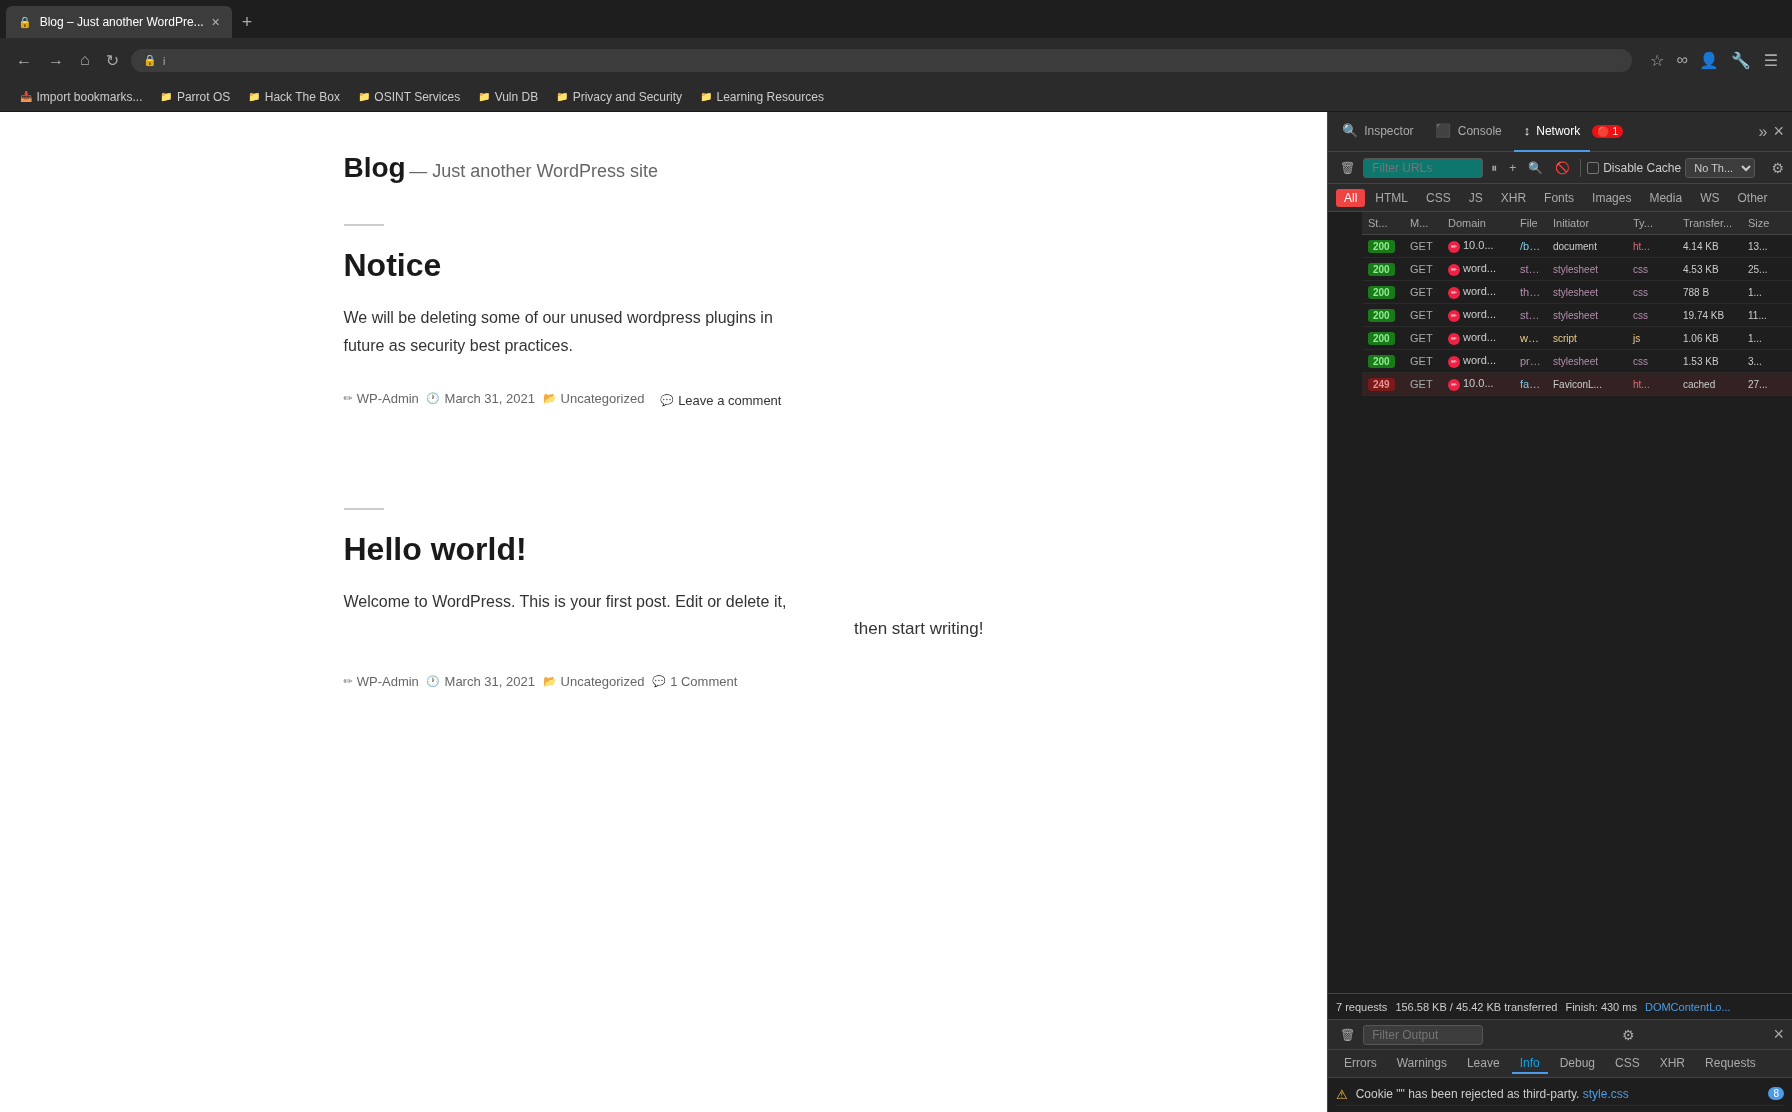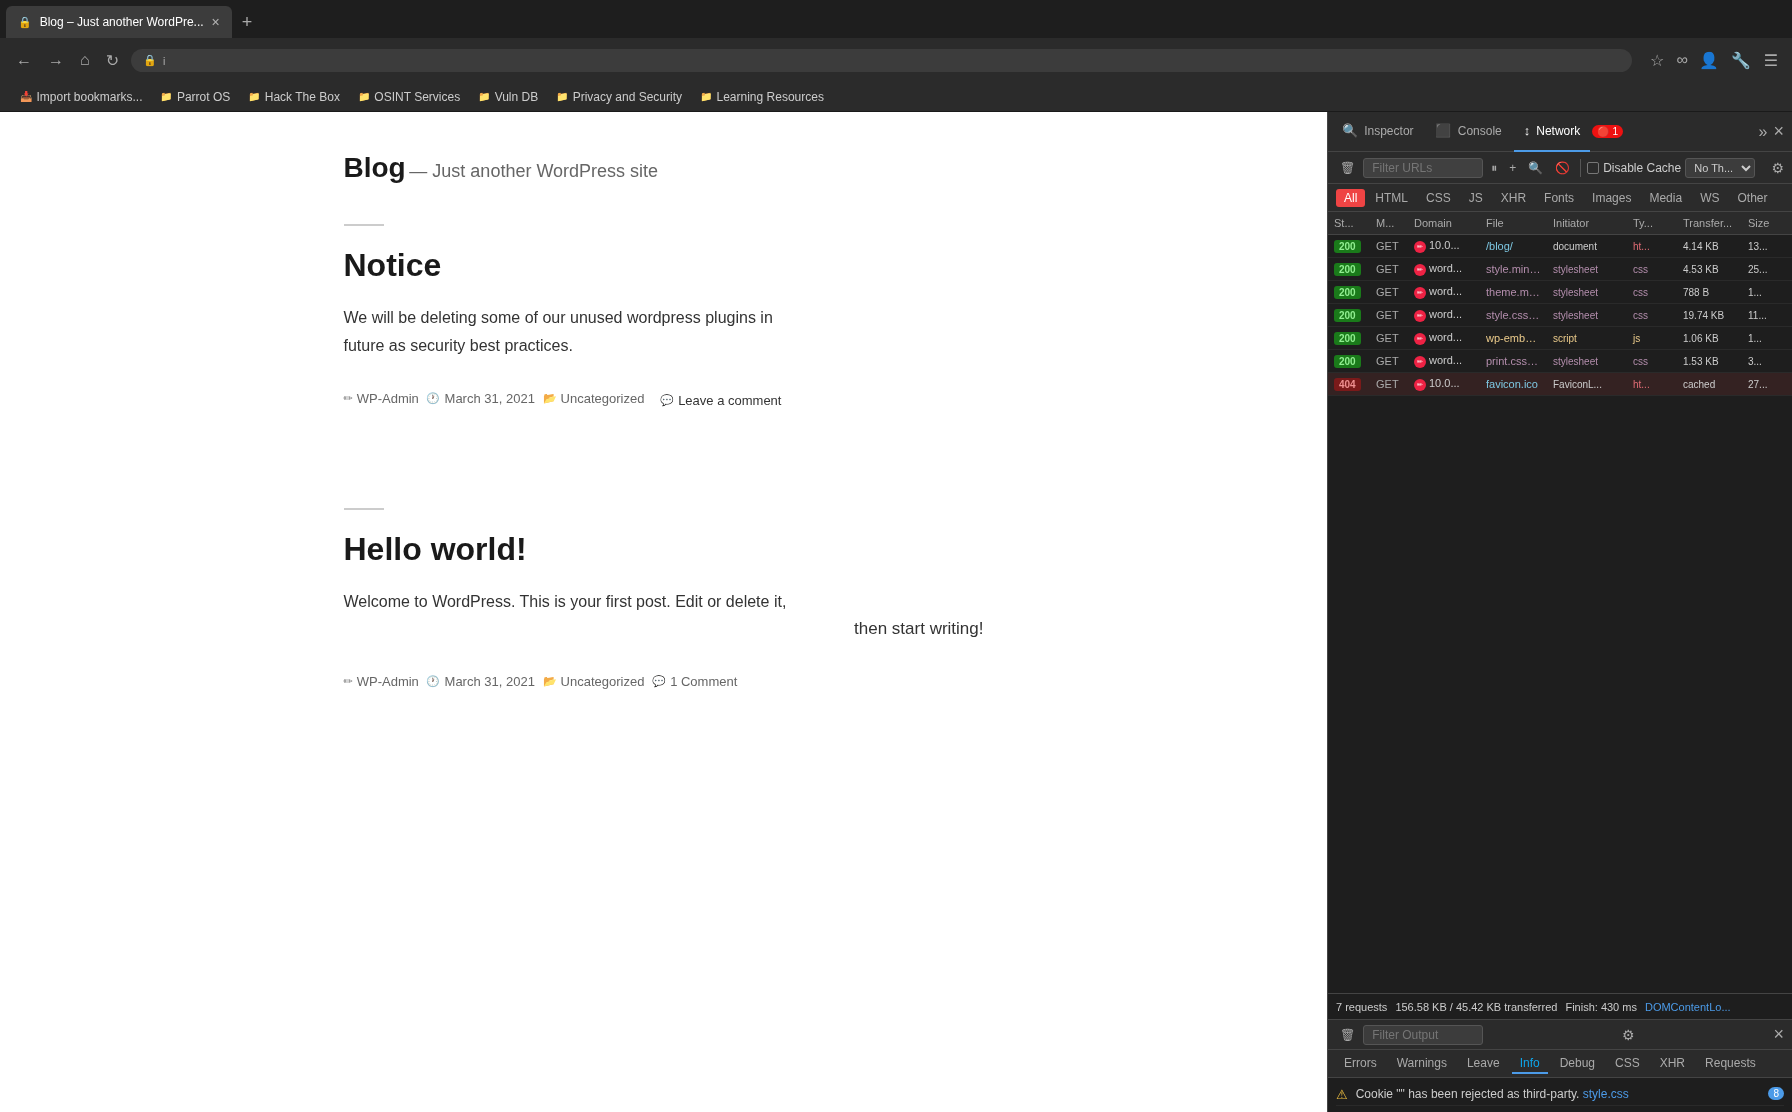--- a/index.html
+++ b/index.html
@@ -61,7 +61,7 @@
     
     .network-toolbar { display: flex; align-items: center; background: #2b2b2b; padding: 4px 8px; height: 32px; gap: 4px; border-bottom: 1px solid #444; }
     .nt-btn { background: none; border: none; color: #aaa; cursor: pointer; padding: 2px 4px; font-size: 14px; display: flex; align-items: center; gap: 3px; font-size: 12px; }
-    .filter-input { background: #404040; border: 1px solid #555; color: #ccc; padding: 2px 8px; border-radius: 3px; font-size: 12px; width: 120px; outline: none; }
+    .filter-input { background: #0f766e; border: 1px solid #555; color: #ccc; padding: 2px 8px; border-radius: 3px; font-size: 12px; width: 120px; outline: none; }
     .nt-divider { width: 1px; height: 18px; background: #555; margin: 0 2px; }
     .disable-cache { display: flex; align-items: center; gap: 4px; color: #ccc; font-size: 12px; cursor: pointer; }
     .cb { width: 12px; height: 12px; border: 1px solid #777; border-radius: 2px; }

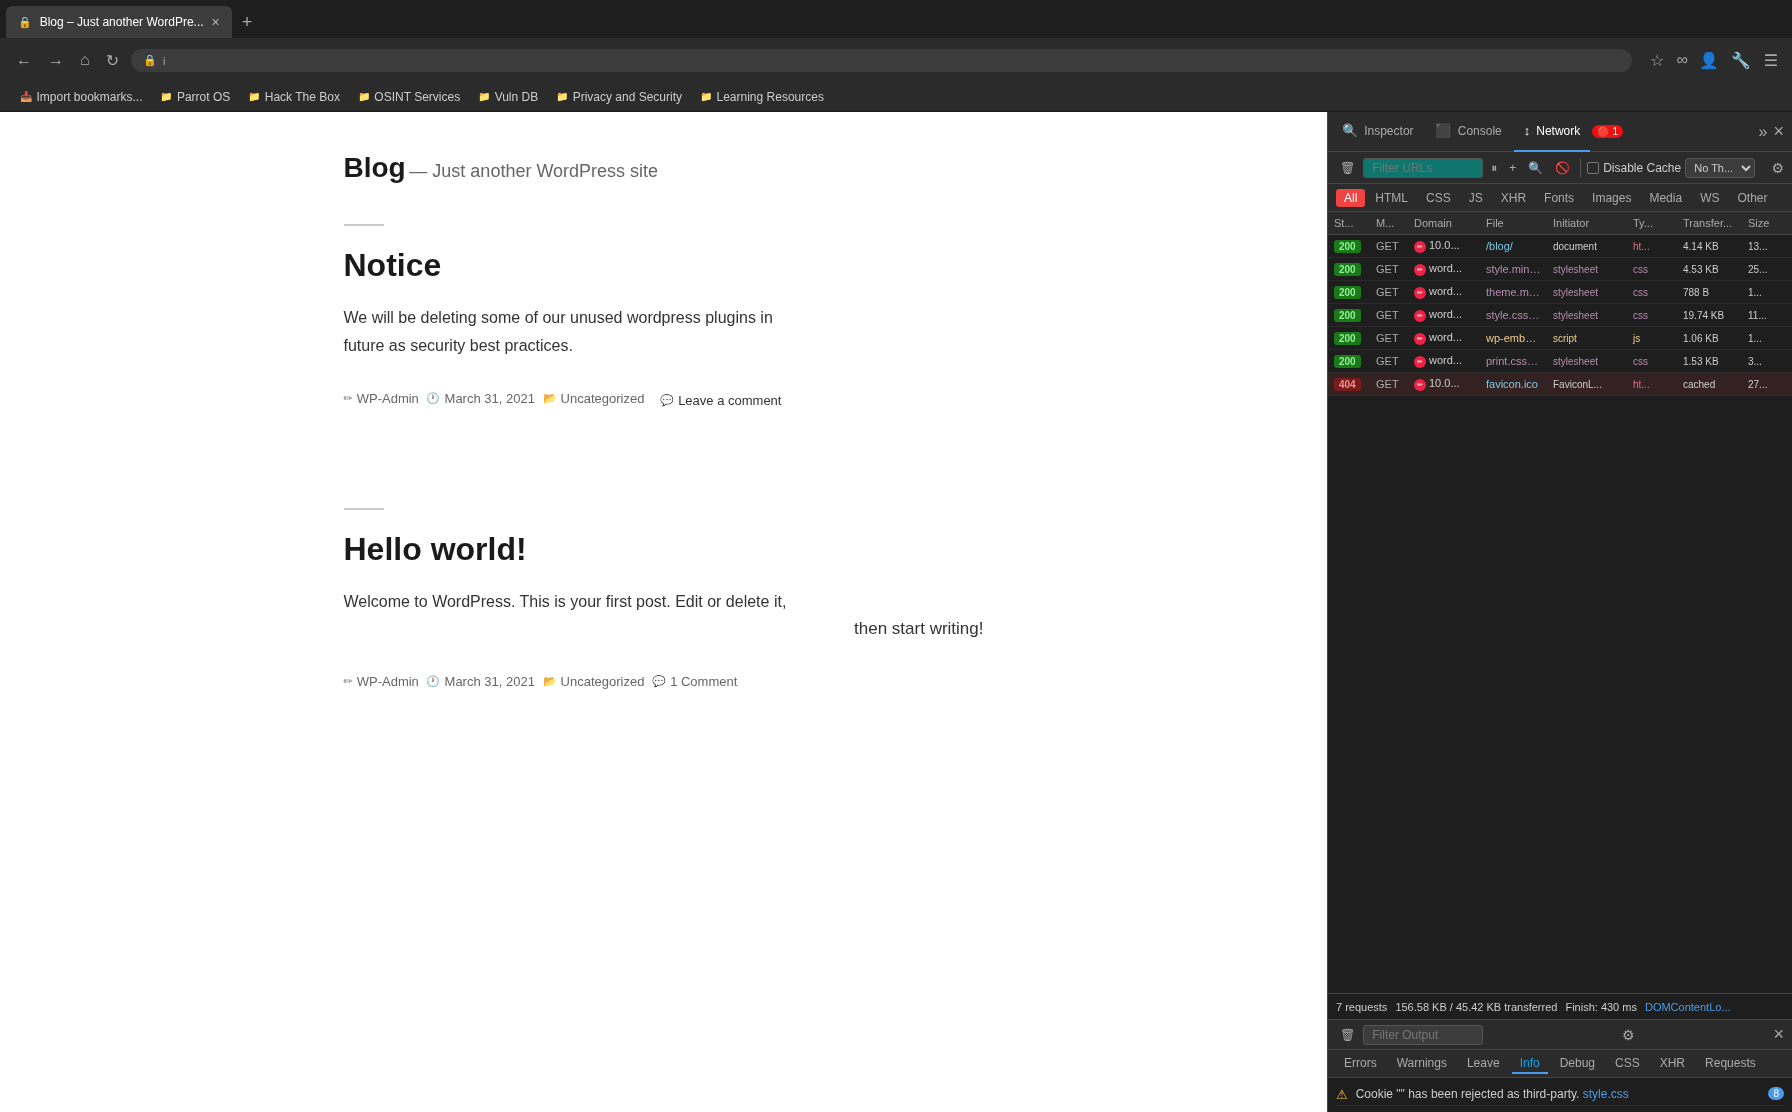--- a/index.html
+++ b/index.html
@@ -74,7 +74,7 @@
     .ft.active { background: #ef4444; color: #fff; border-radius: 3px; }
 
     
-    .network-table { flex: 1; overflow-y: auto; }
+    .network-table { flex: 1; overflow-y: auto; padding-left: 34px; }
     .nt-header { display: flex; background: #2b2b2b; border-bottom: 1px solid #444; font-size: 11px; color: #aaa; padding: 3px 0; position: sticky; top: 0; }
     .nt-col { padding: 2px 6px; overflow: hidden; text-overflow: ellipsis; white-space: nowrap; cursor: pointer; }
     .col-st { width: 42px; }

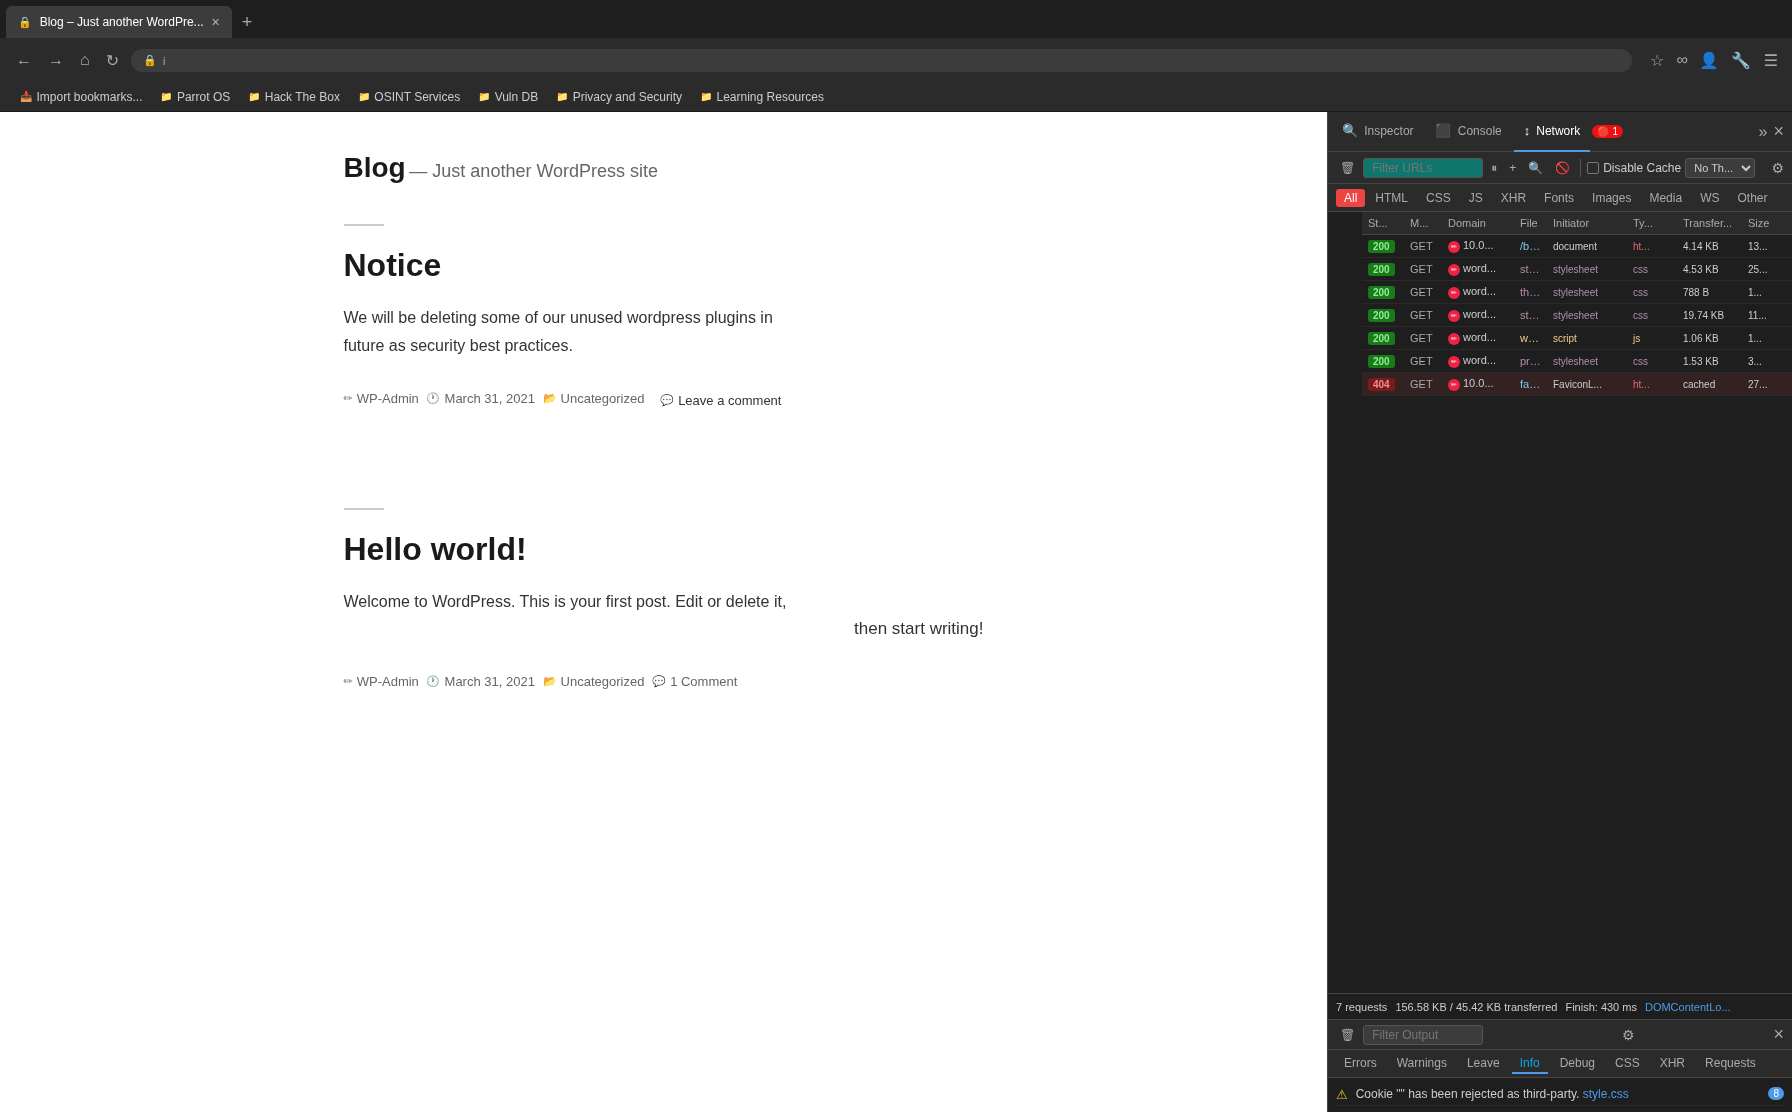--- a/index.html
+++ b/index.html
@@ -402,7 +402,7 @@
       </div>
 
       <div class="nt-row err">
-        <div class="nt-col col-st"><span class="status-badge s404">404</span></div>
+        <div class="nt-col col-st"><span class="status-badge s404">249</span></div>
         <div class="nt-col col-m method-text">GET</div>
         <div class="nt-col col-dom">
           <span class="domain-icon">✏</span>10.0...

